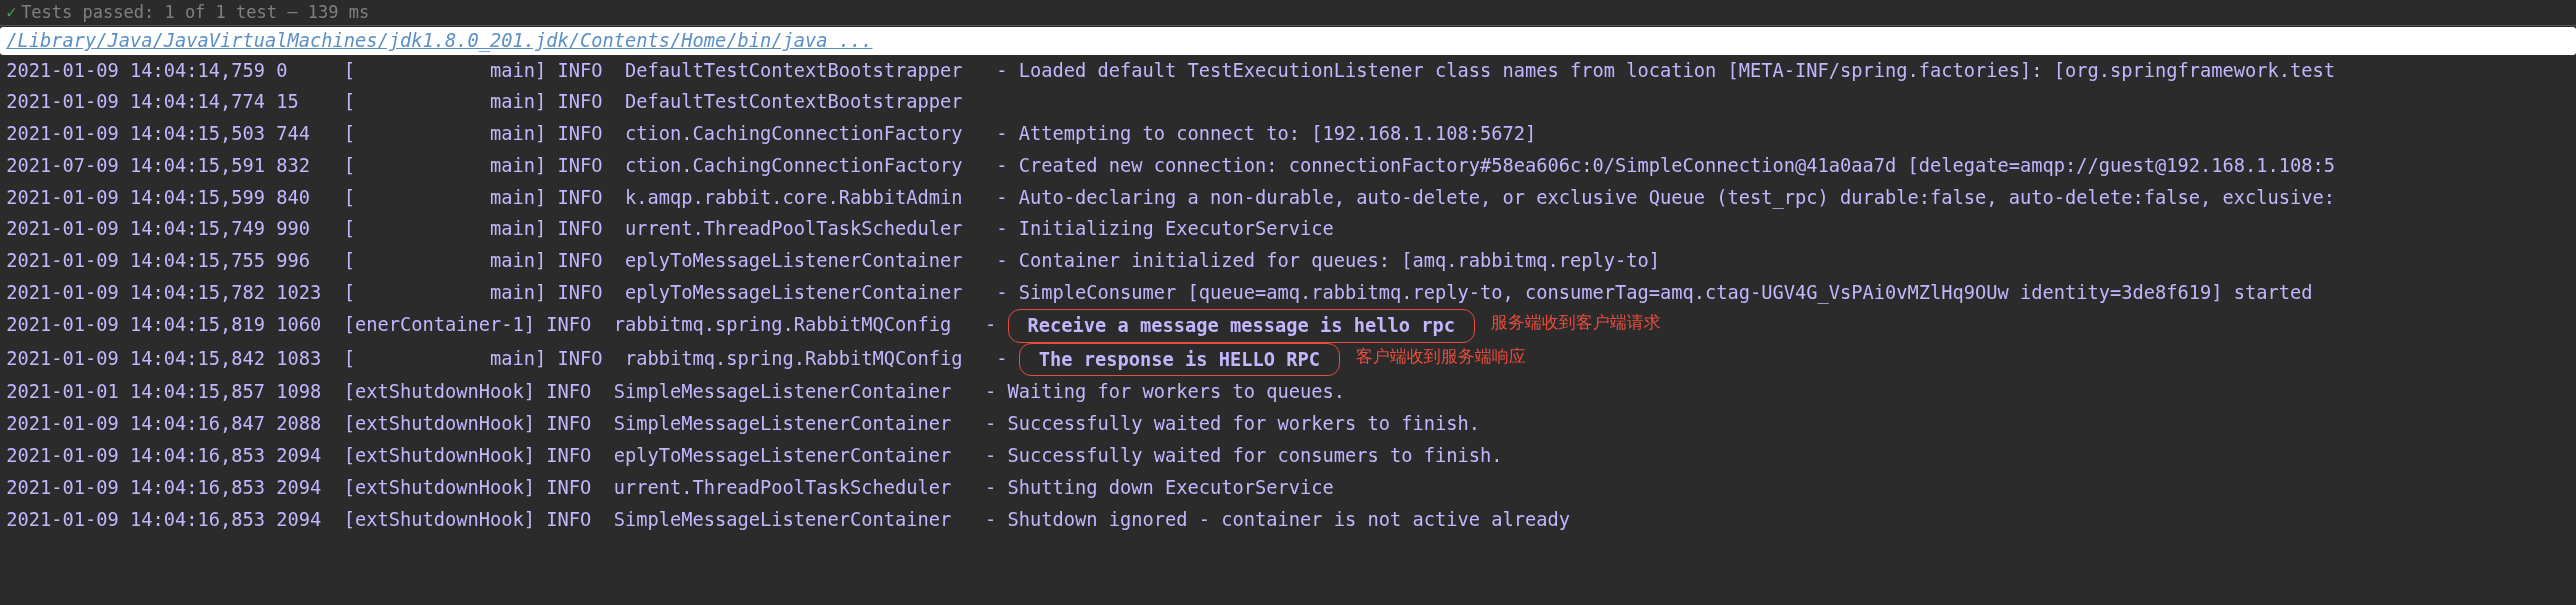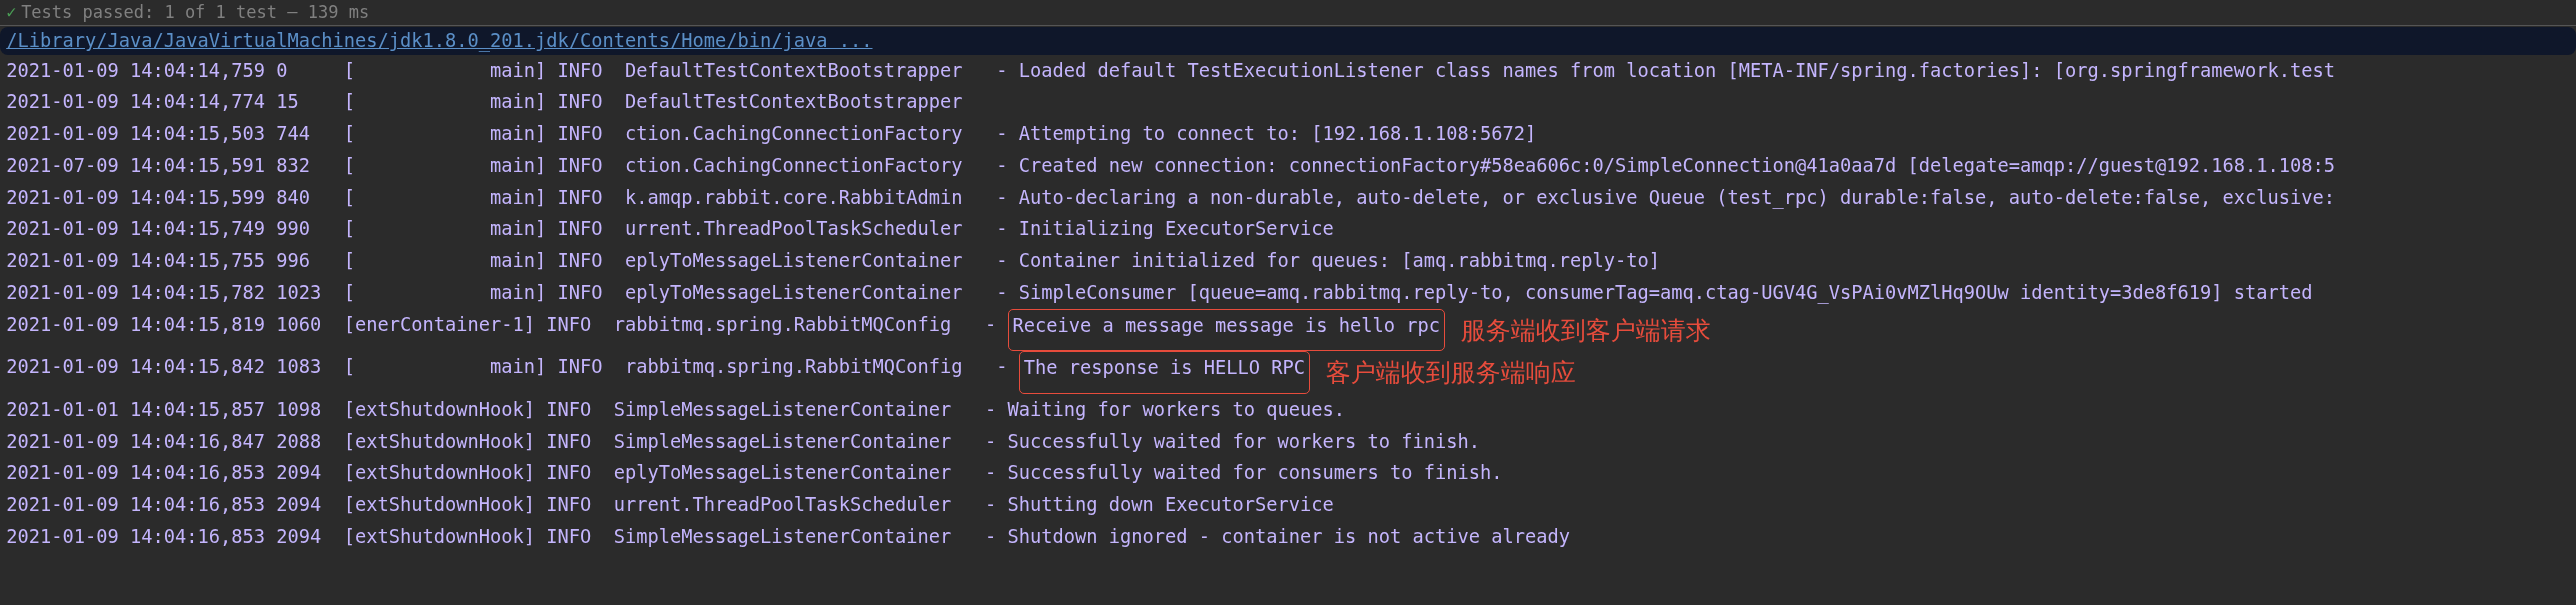--- a/index.html
+++ b/index.html
@@ -33,10 +33,11 @@
       margin: 1.6px 0;
     }
     .command-line {
-      background-color: #0f172a;
+      background-color: #ffffff;
       color: #5b8fc7;
       padding: 3.1px 6.2px;
-      border-radius: 8px;
+      border-radius: 3px;
+      font-style: italic;
     }
     .command-link {
       text-decoration: underline;

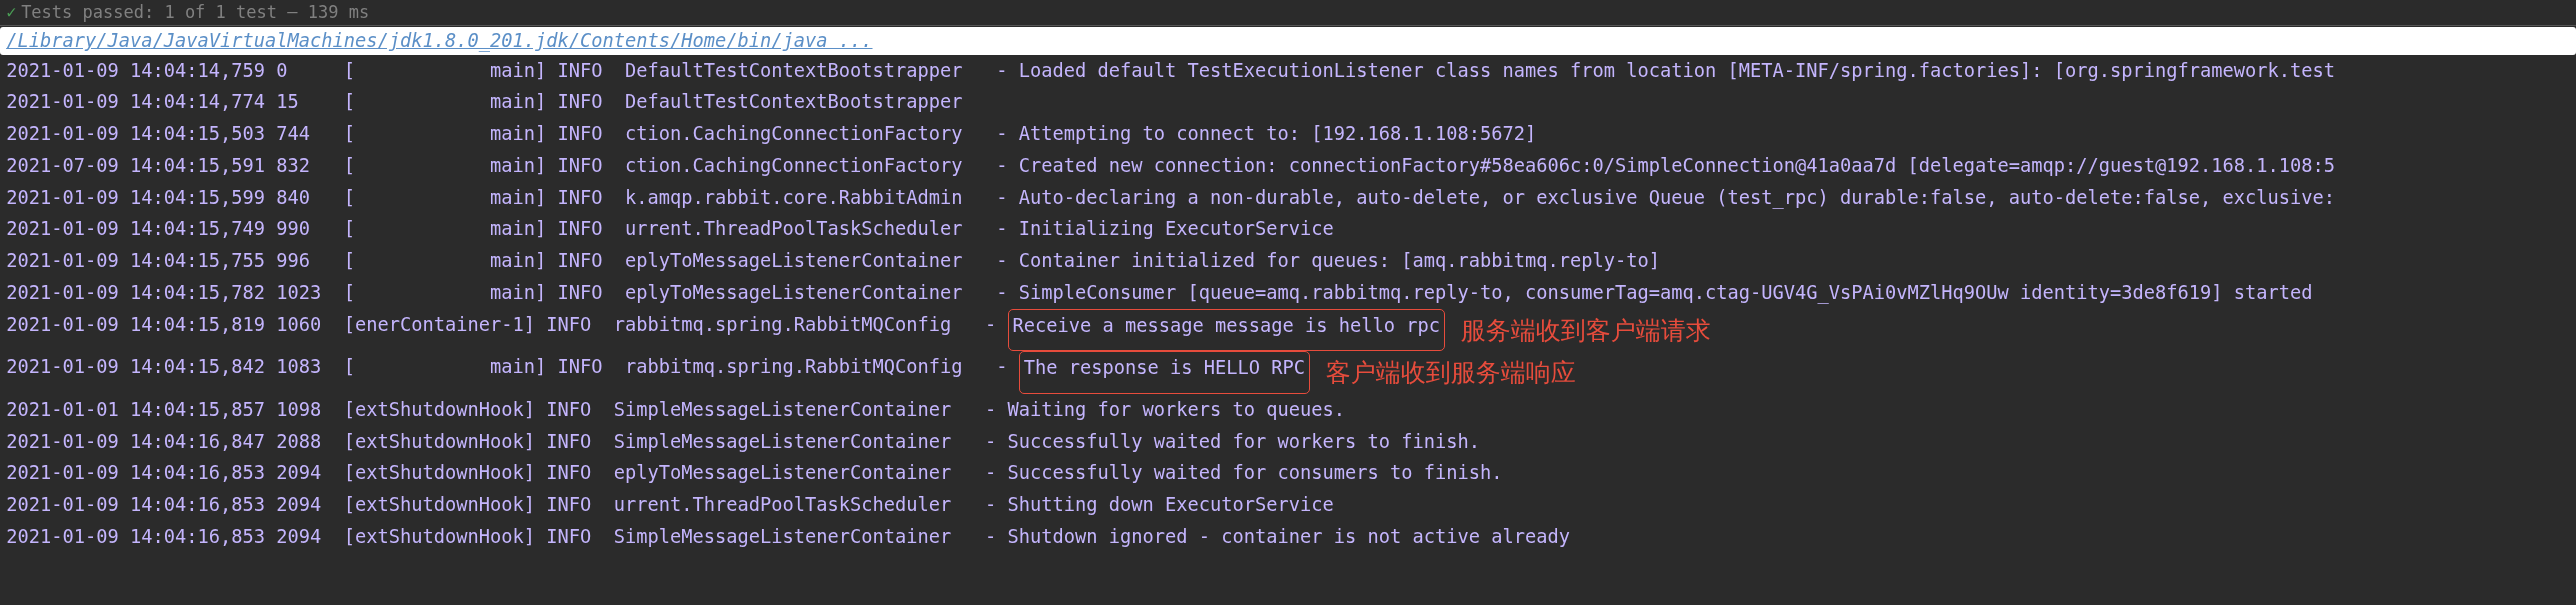--- a/index.html
+++ b/index.html
@@ -57,9 +57,10 @@
     }
     .highlight-box {
       border: 1.6px solid #e74c3c;
-      border-radius: 5px;
-      padding: 0 4px;
+      border-radius: 12px;
+      padding: 0 19px;
       display: inline-block;
+      font-weight: bold;
     }
     .annotation {
       color: #e74c3c;

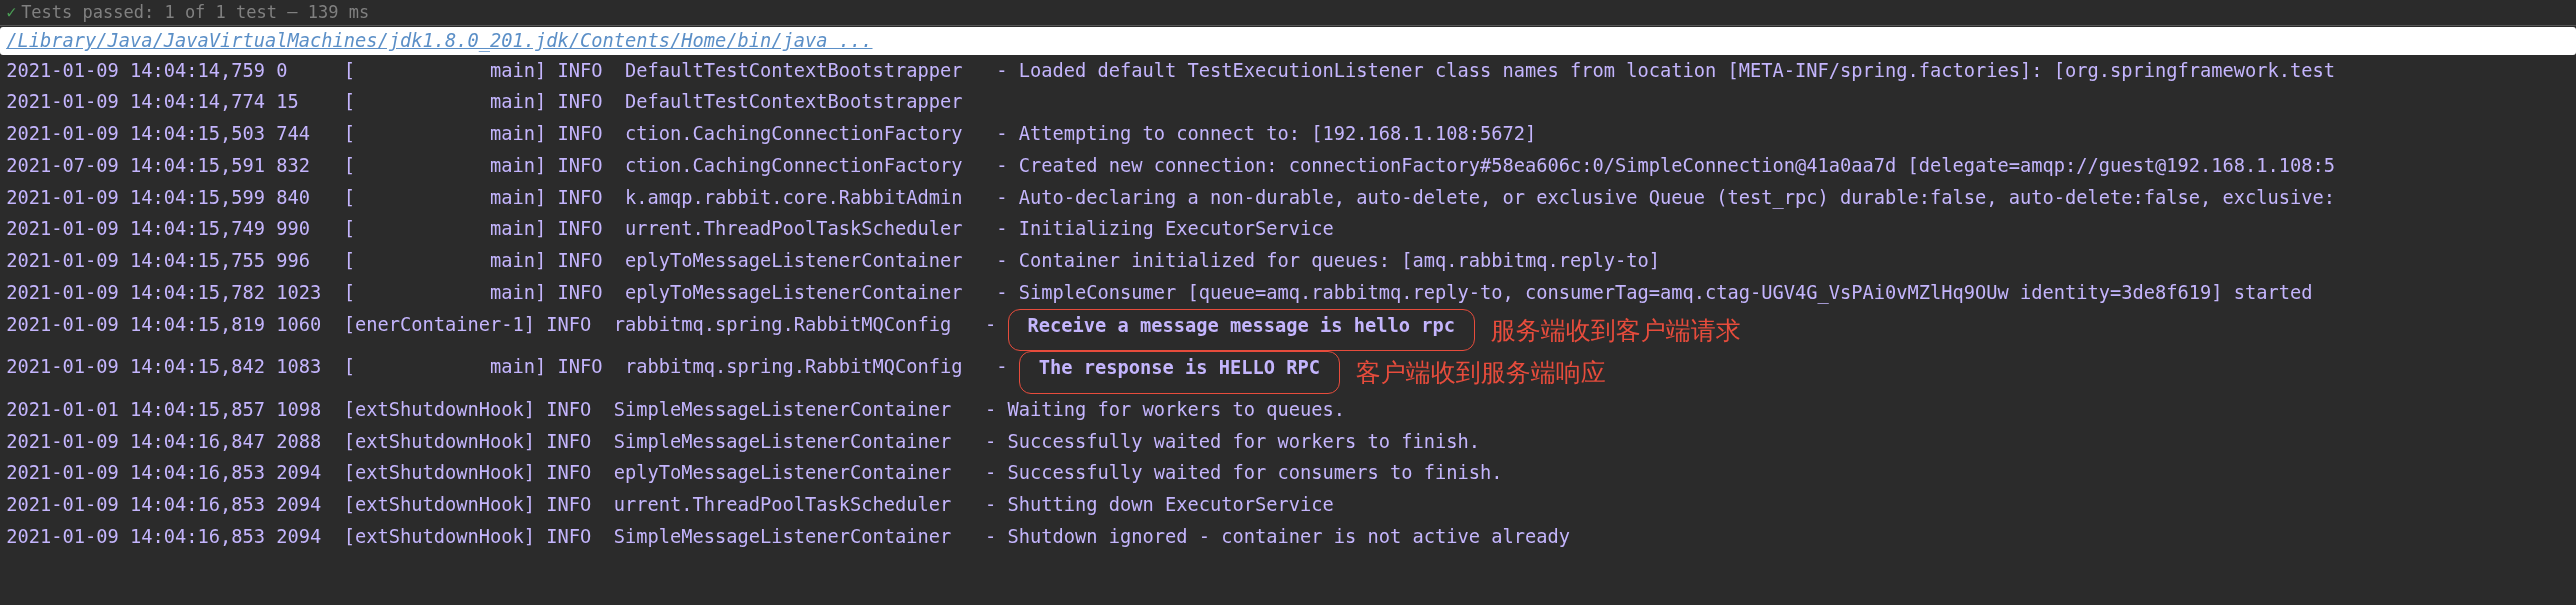--- a/index.html
+++ b/index.html
@@ -65,7 +65,7 @@
     .annotation {
       color: #e74c3c;
       font-family: 'Microsoft YaHei', 'PingFang SC', sans-serif;
-      font-size: 25px;
+      font-size: 17px;
       margin-left: 15.6px;
     }
   </style>

